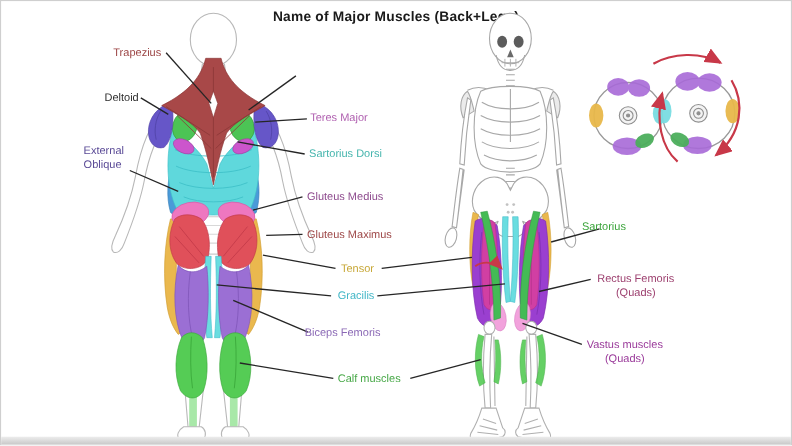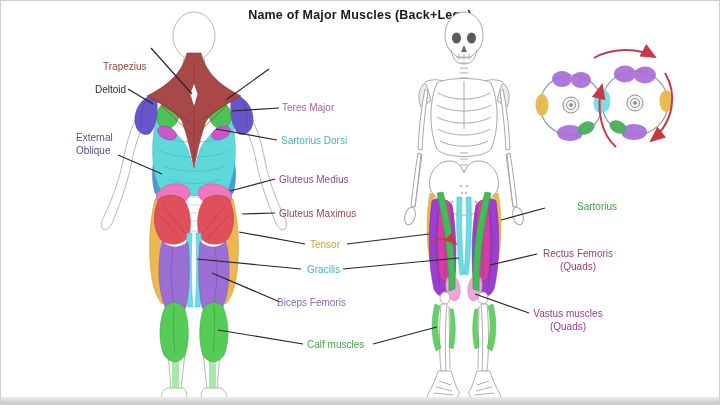--- a/index.html
+++ b/index.html
@@ -250,7 +250,7 @@
     </g>
   </svg>
 
-  <div class="lbl" style="left: 102px; top: 59px; color: rgb(156, 69, 69); text-align: right;">Trapezius</div>
+  <div class="lbl" style="left: 102px; top: 41px; color: rgb(156, 69, 69); text-align: right;">Trapezius</div>
   <div class="lbl" style="left: 94px; top: 82px; color: rgb(46, 46, 46);">Deltoid</div>
   <div class="lbl" style="left: 281px; top: 100px; color: rgb(176, 96, 176);">Teres Major</div>
   <div class="lbl" style="left: 280px; top: 133px; color: rgb(69, 181, 173);">Sartorius Dorsi</div>

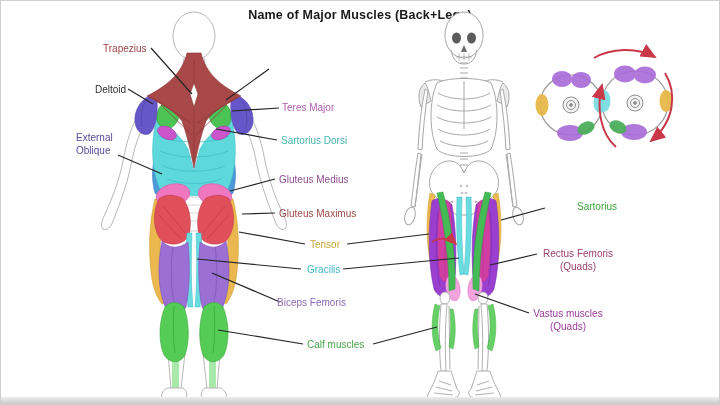--- a/index.html
+++ b/index.html
@@ -262,7 +262,7 @@
   <div class="lbl" style="left: 306px; top: 262px; color: rgb(67, 183, 199);">Gracilis</div>
   <div class="lbl" style="left: 276px; top: 295px; color: rgb(138, 104, 181);">Biceps Femoris</div>
   <div class="lbl" style="left: 306px; top: 337px; color: rgb(71, 168, 71);">Calf muscles</div>
-  <div class="lbl" style="left: 576px; top: 199px; color: rgb(59, 164, 59);">Sartorius</div>
+  <div class="lbl" style="left: 528px; top: 199px; color: rgb(59, 164, 59);">Sartorius</div>
   <div class="lbl center" style="left: 531px; top: 246px; width: 92px; color: rgb(156, 63, 110);">Rectus Femoris
 (Quads)</div>
   <div class="lbl center" style="left: 521px; top: 306px; width: 92px; color: rgb(154, 58, 154);">Vastus muscles

